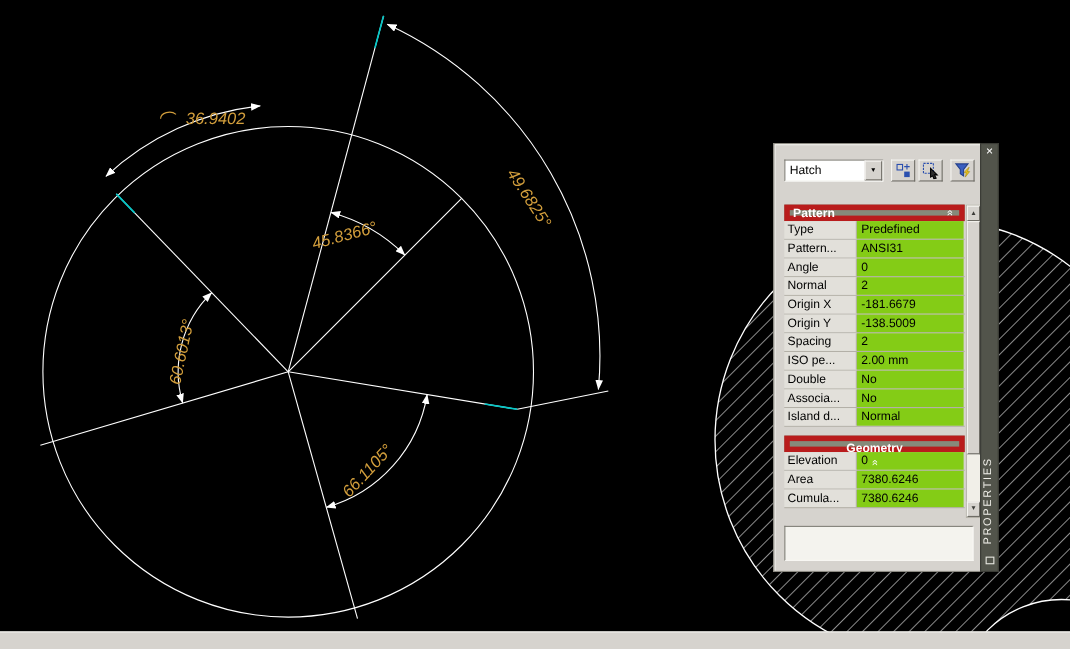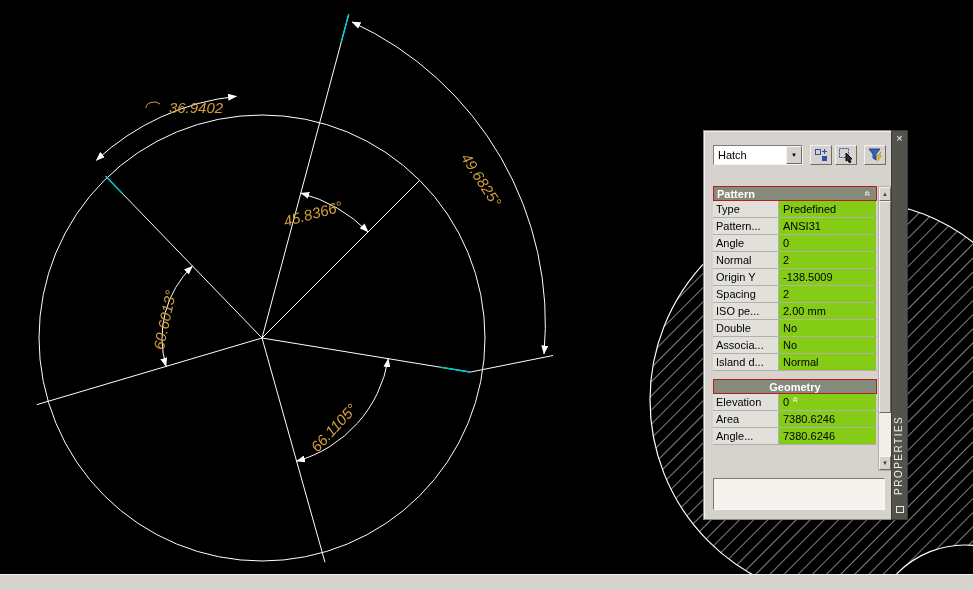--- a/index.html
+++ b/index.html
@@ -53,7 +53,7 @@
   .grid { position:absolute; top:55px; left:9px; width:164px; }
   .sec-header {
     height:15px; background:#868a7a; display:flex; align-items:center; padding:0 3px;
-    border:1px solid #b91c1c;
+    border:5px solid #b91c1c;
   }
   .sec-header.second { margin-top:8px;flex-direction:column; }
   .sec-title { color:#fff; font-size:11px; font-weight:bold; flex:1; line-height:14px; }

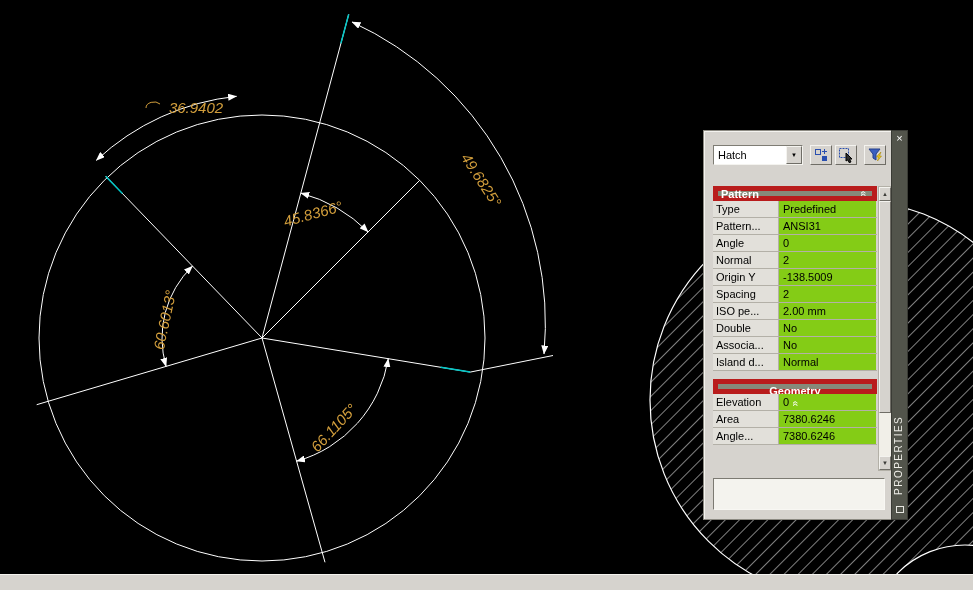--- a/index.html
+++ b/index.html
@@ -191,6 +191,10 @@
           <div class="cell value">2</div>
         </div>
         <div class="row">
+          <div class="cell label">Origin X</div>
+          <div class="cell value">-181.6679</div>
+        </div>
+        <div class="row">
           <div class="cell label">Origin Y</div>
           <div class="cell value">-138.5009</div>
         </div>

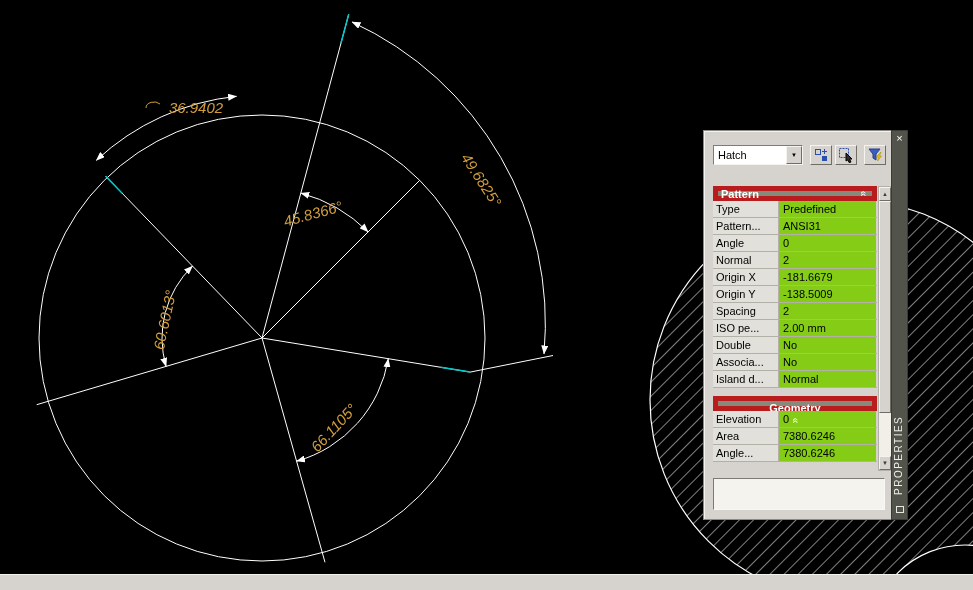--- a/index.html
+++ b/index.html
@@ -232,7 +232,7 @@
           <div class="cell value">7380.6246</div>
         </div>
         <div class="row">
-          <div class="cell label">Angle...</div>
+          <div class="cell label">Cumula...</div>
           <div class="cell value">7380.6246</div>
         </div>
       </div>

